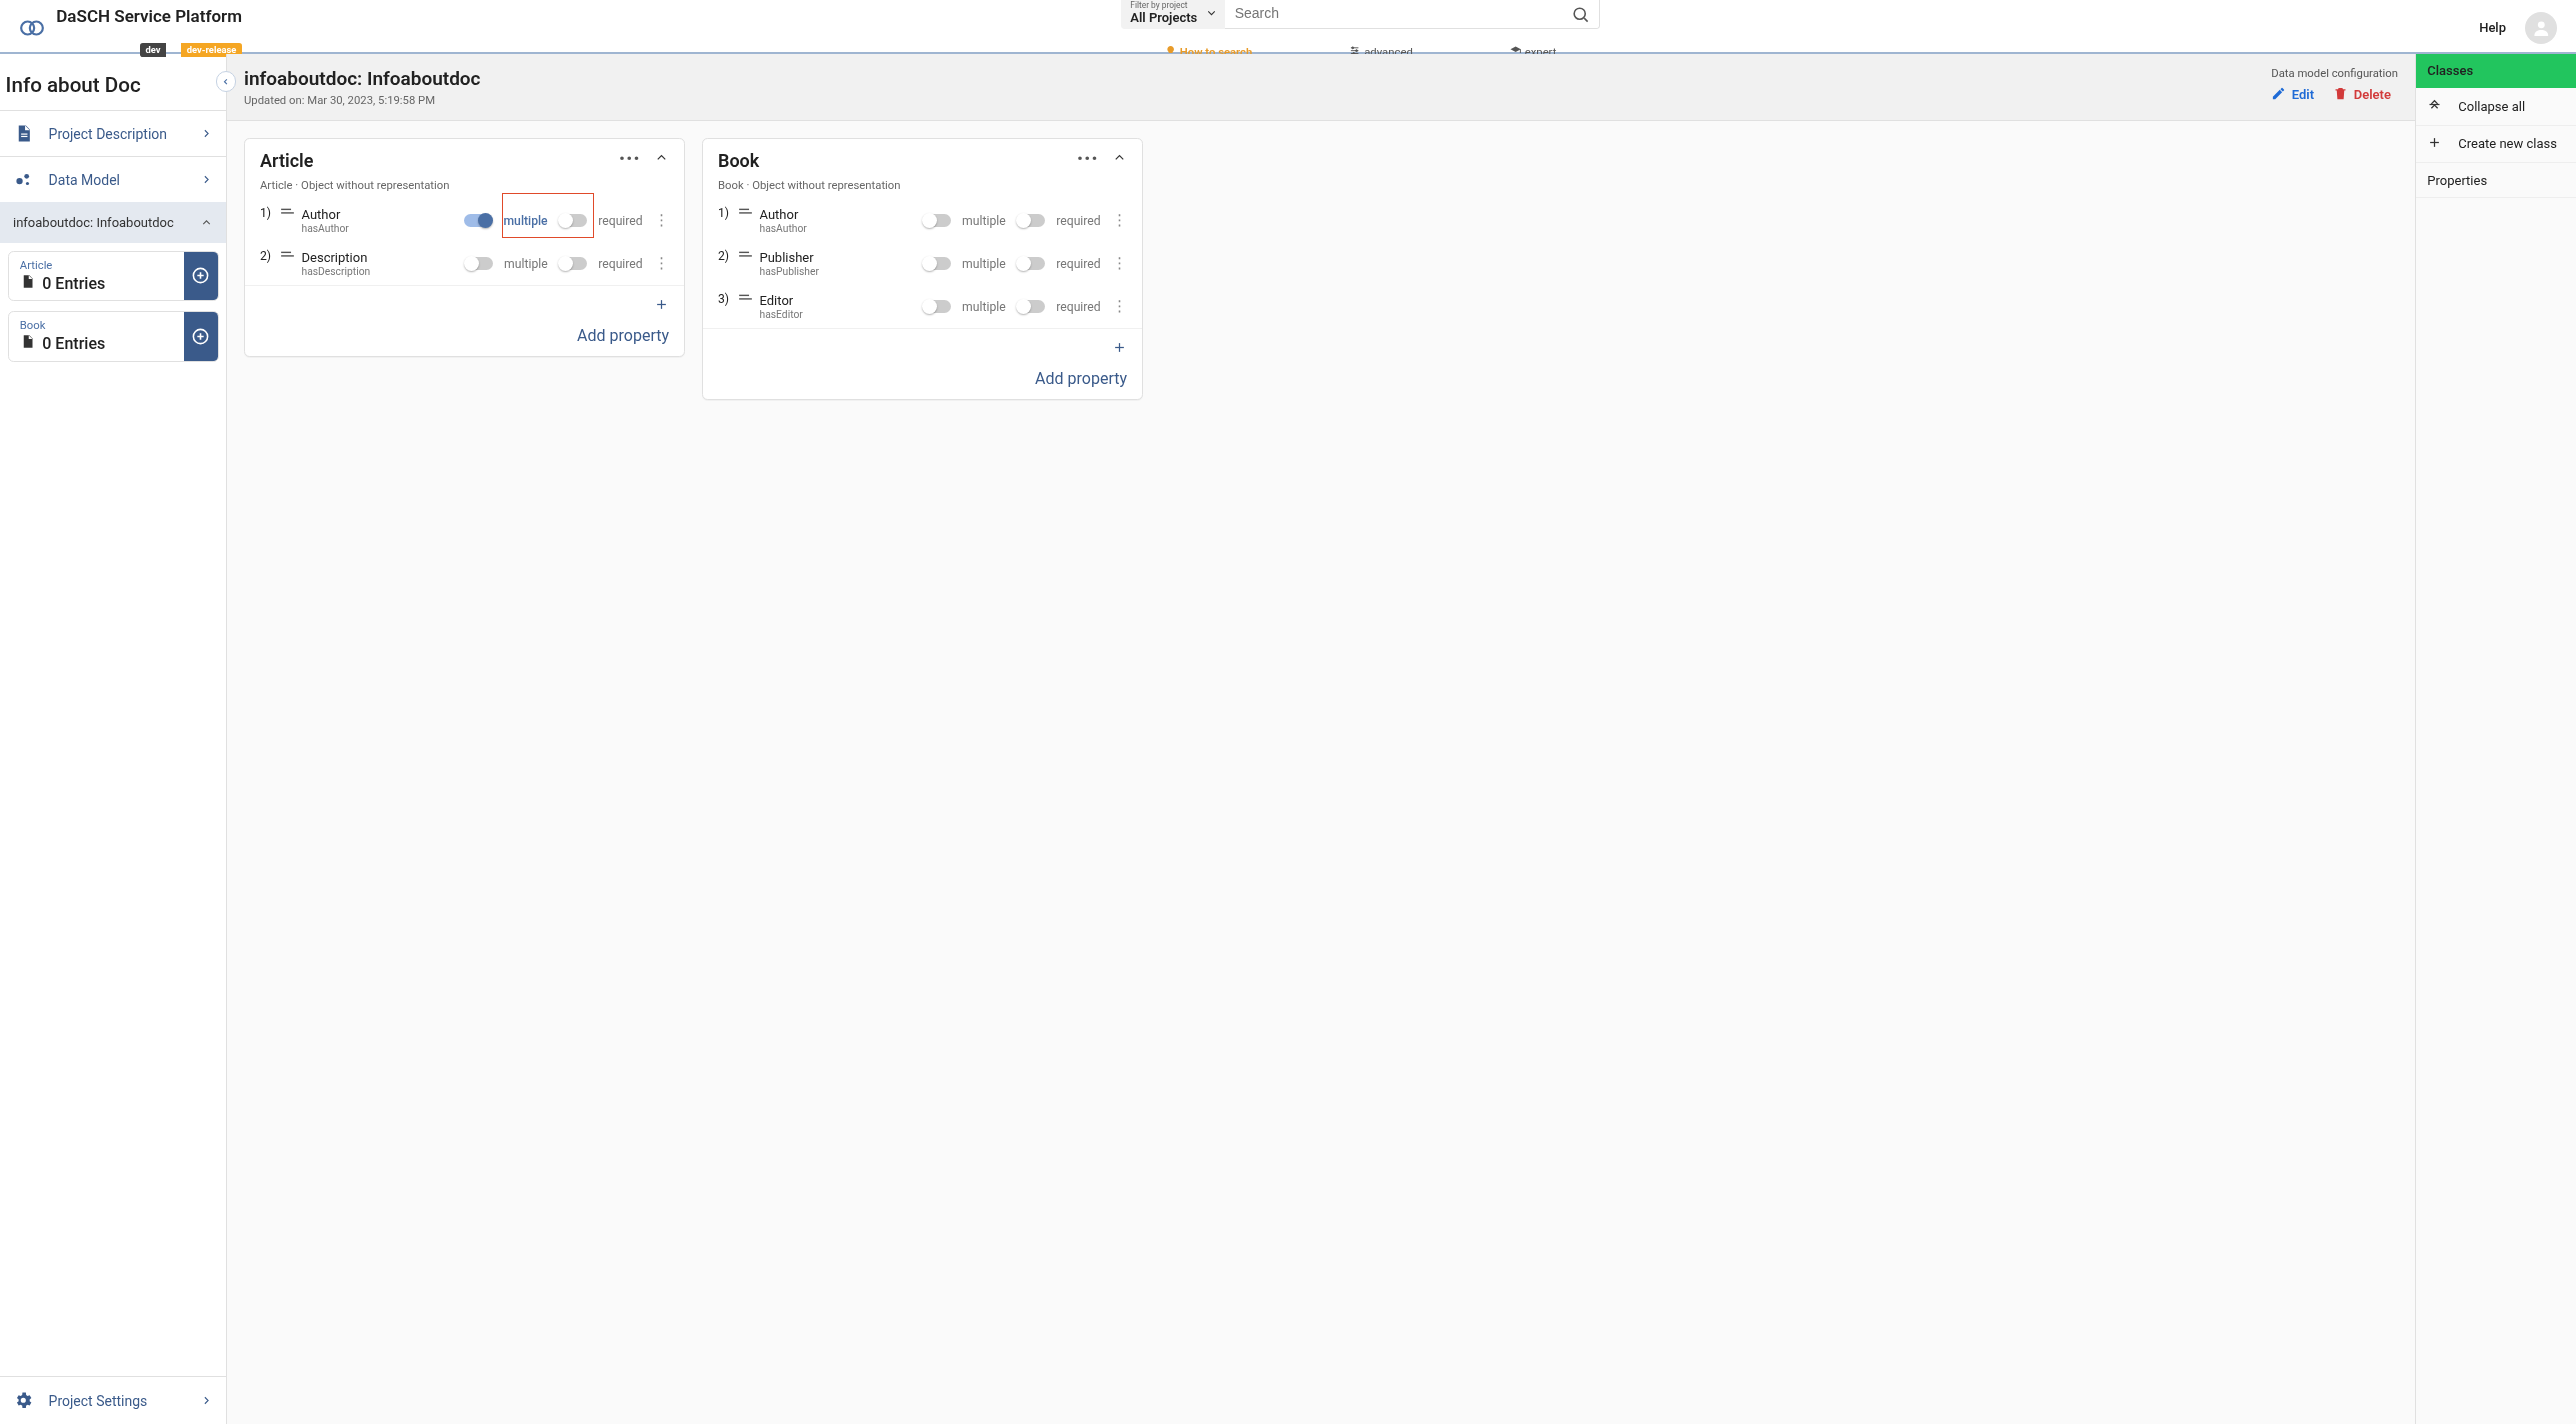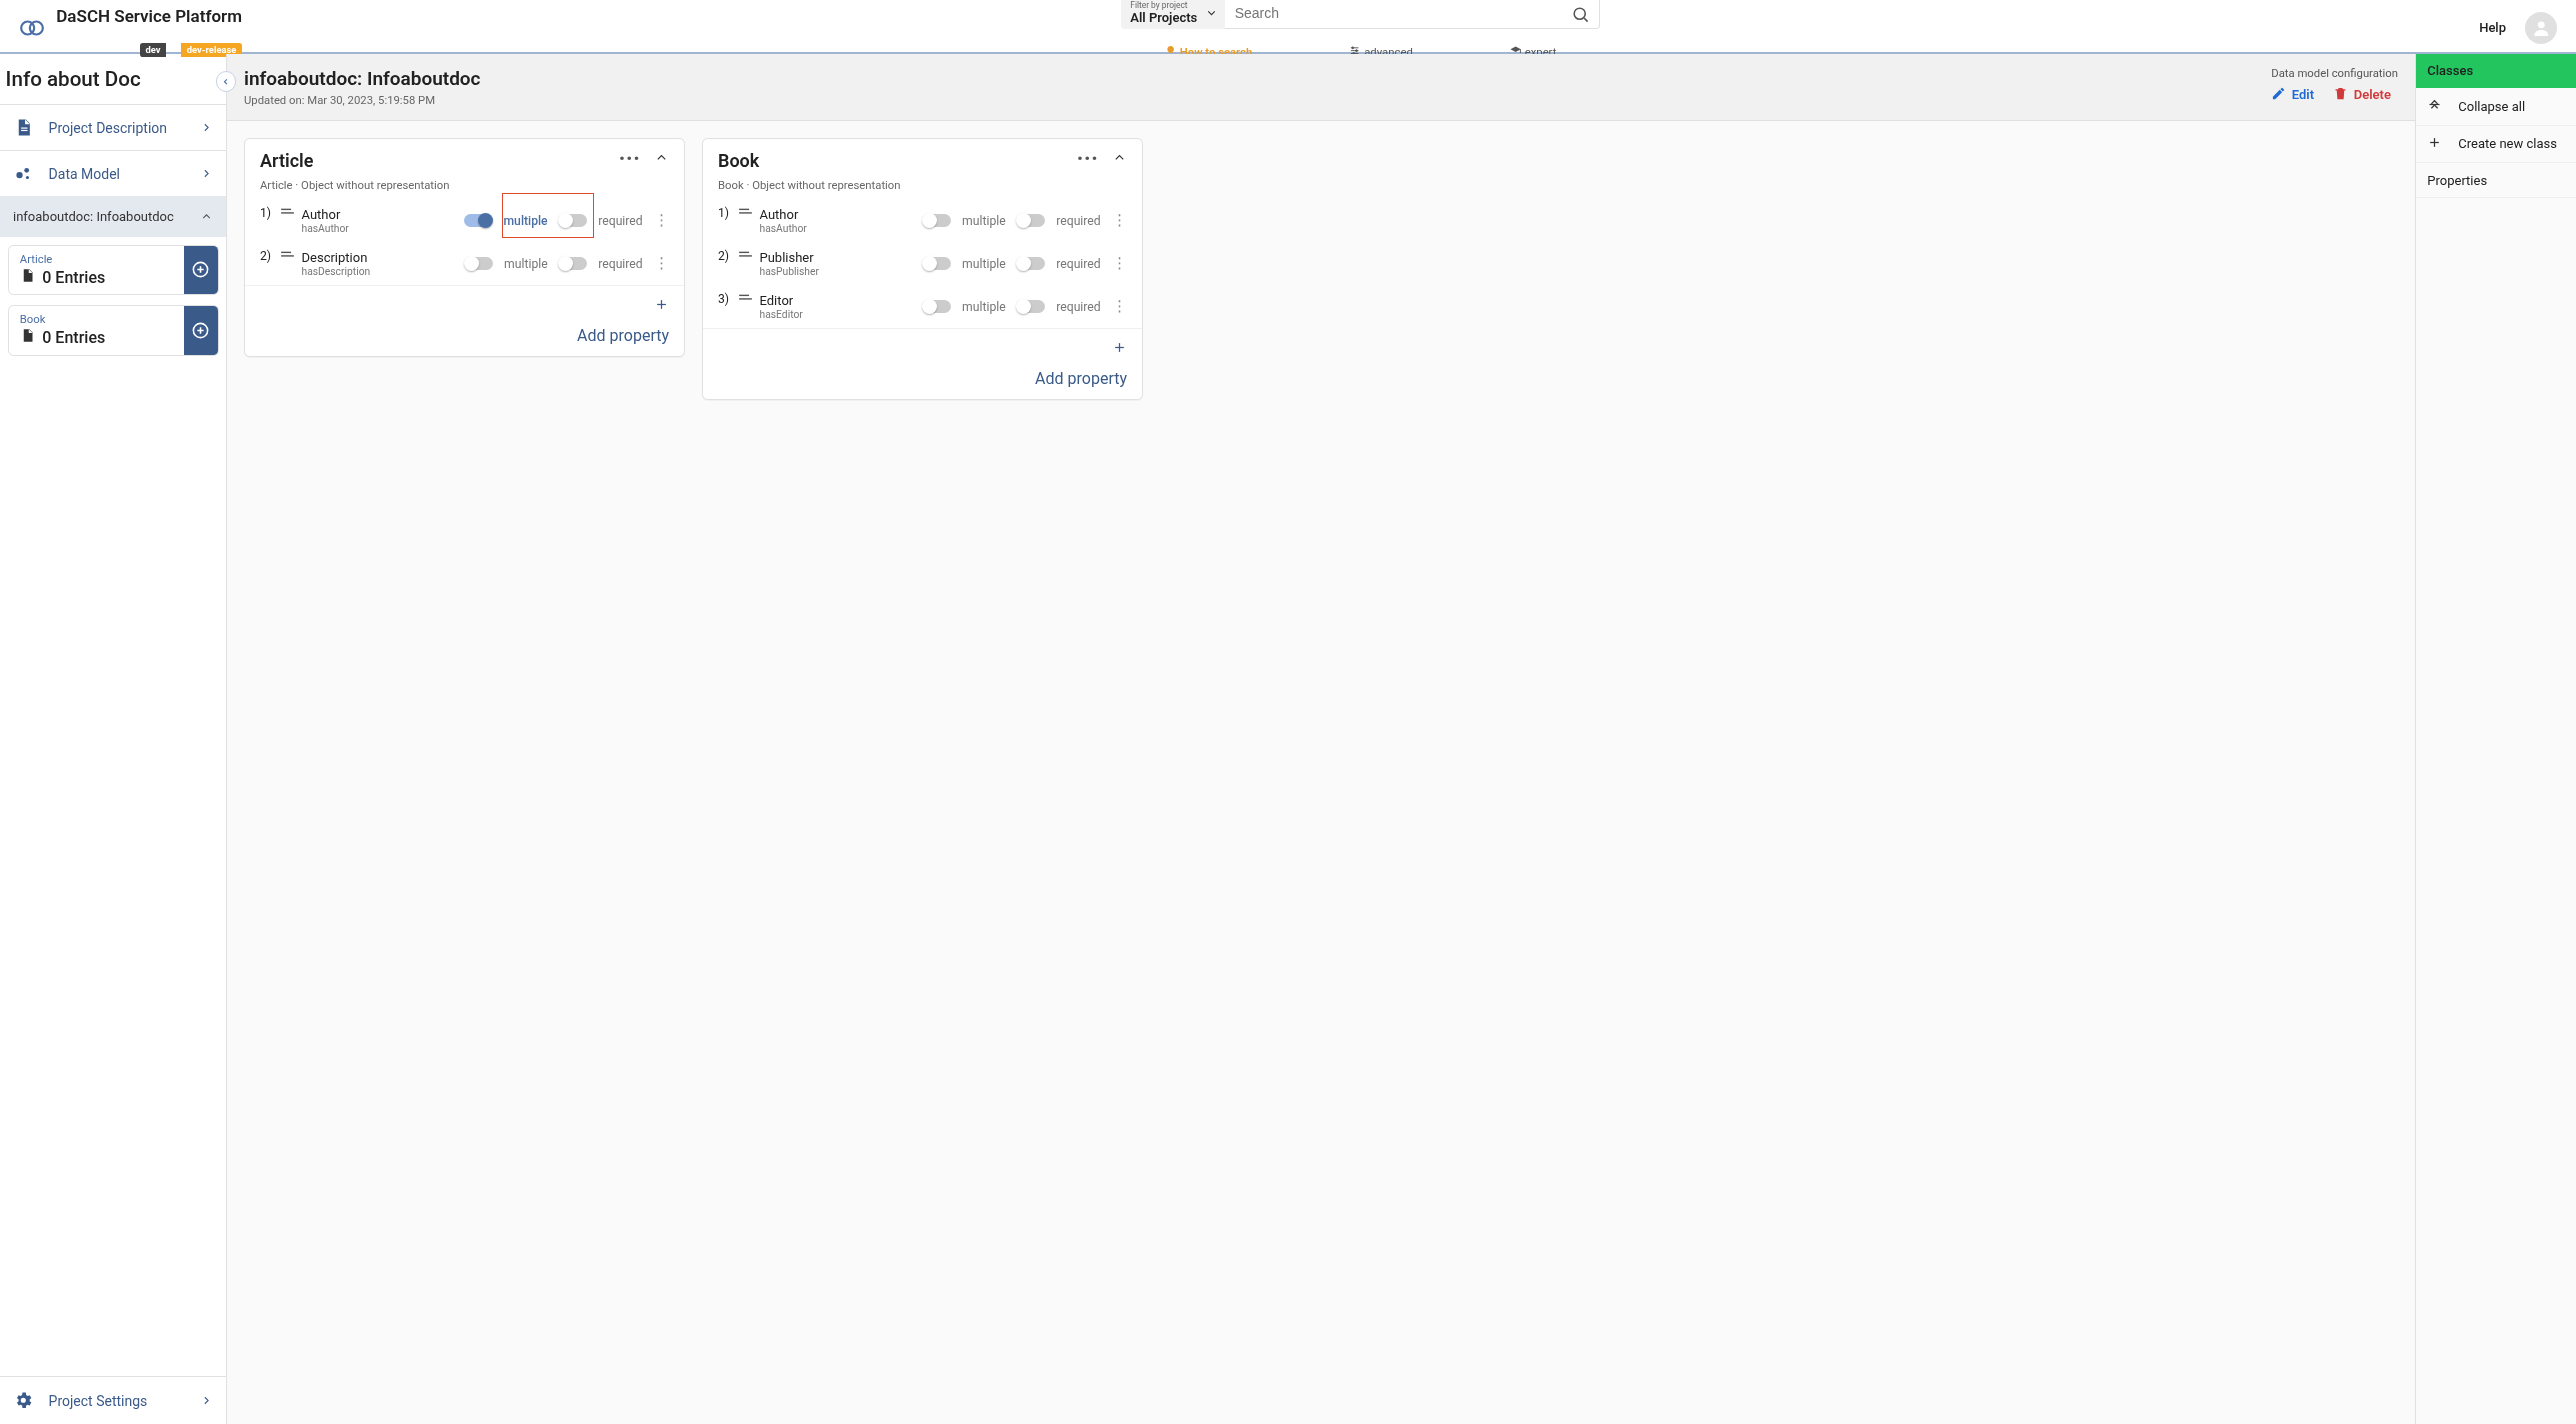--- a/index.html
+++ b/index.html
@@ -36,7 +36,7 @@
 
   
   .sidebar { width: 227px; border-right: 0.9px solid #e0e0e0; display: flex; flex-direction: column; position: relative; }
-  .side-title-row { display: flex; align-items: flex-end; justify-content: space-between; padding: 13px 5.6px 13px 5.6px; }
+  .side-title-row { display: flex; align-items: flex-end; justify-content: space-between; padding: 13px 5.6px 13px 5.6px; margin-top: 6px; }
   .side-title { font-size: 20.6px; font-weight: 500; }
   .collapse-btn { width: 20.6px; height: 20.6px; border: 0.9px solid #c5d2e3; border-radius: 50%; display: flex; align-items: center; justify-content: center; background:#fff; cursor:pointer; position:absolute; right:-10.3px; top:17px; }
   .nav-item { display: flex; align-items: center; gap: 15px; padding: 13px 13px; border-top: 0.9px solid #e0e0e0; color: #3a5a8a; font-size: 14px; cursor: pointer; }

